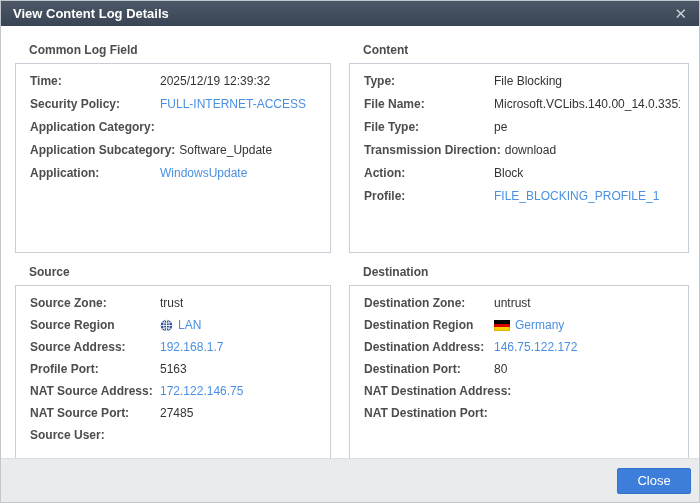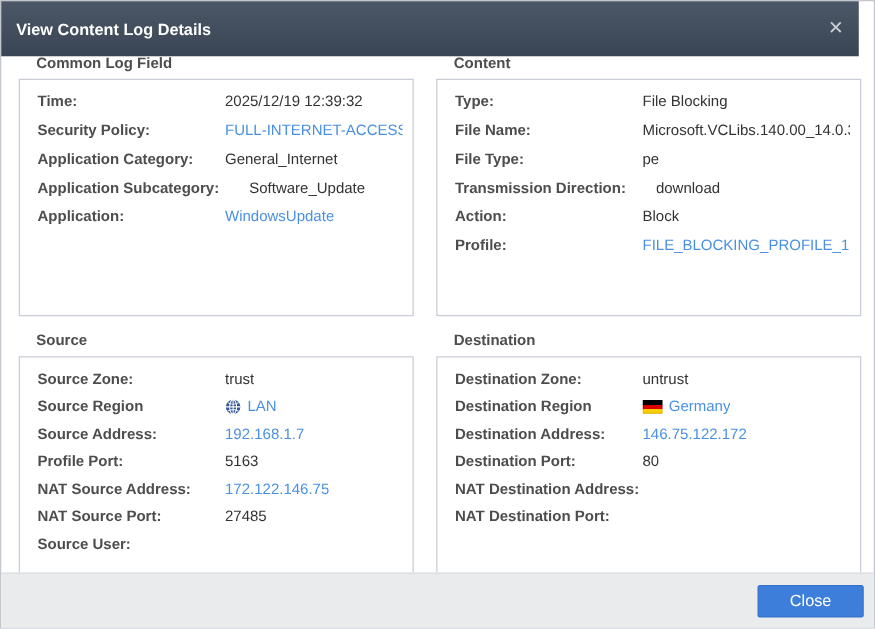--- a/index.html
+++ b/index.html
@@ -14,7 +14,7 @@
   body{width:700px;height:503px;font-family:"Liberation Sans",sans-serif;background:#fff;}
   .dialog{position:relative;width:700px;height:503px;background:#ffffff;border:1px solid #c2c7cd;}
 
-  .titlebar{position:absolute;top:0;left:0;right:12px;height:44px;
+  .titlebar{position:absolute;top:0;left:0;right:0;height:25px;
     background:var(--titlebar-bg);
     background-image:linear-gradient(180deg,rgba(255,255,255,.07),rgba(0,0,0,.08));
     display:flex;align-items:center;padding:0 12px;}

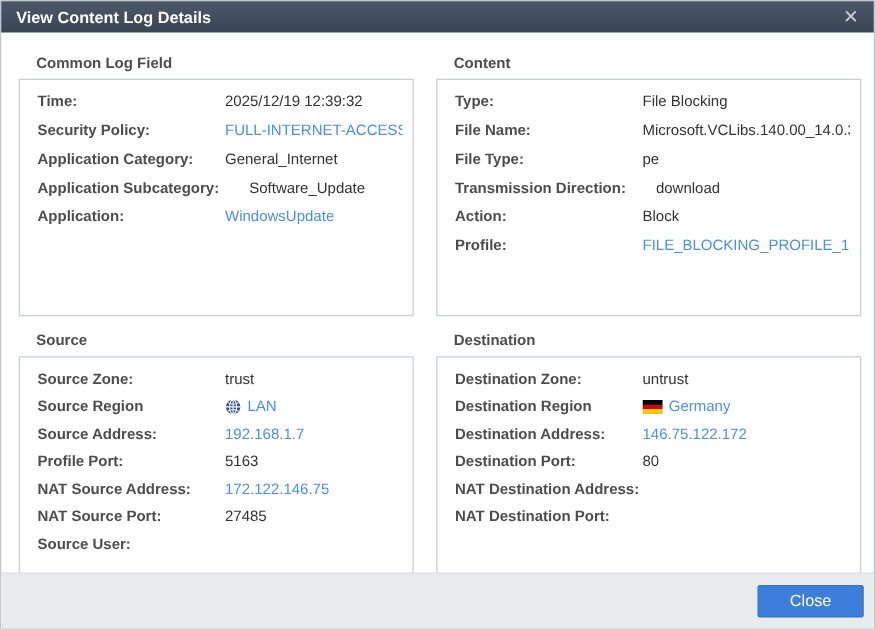--- a/index.html
+++ b/index.html
@@ -28,7 +28,7 @@
   .box.r1{height:190px;}
   .box.r2{height:204px;}
 
-  .field-row{display:flex;height:23px;line-height:23px;font-size:12px;white-space:nowrap;gap:20px;}
+  .field-row{display:flex;height:23px;line-height:23px;font-size:12px;white-space:nowrap;}
   .box.r2 .field-row{height:22px;line-height:22px;}
   .field-label{font-weight:bold;color:var(--label-text);min-width:130px;padding-right:4px;}
   .field-value{color:var(--value-text);display:flex;align-items:center;gap:5px;overflow:hidden;}

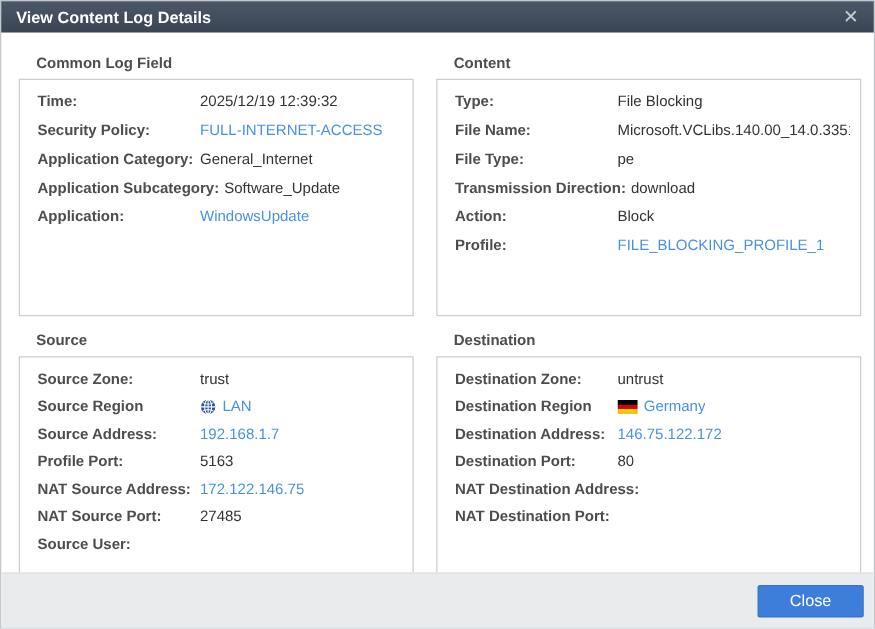--- a/index.html
+++ b/index.html
@@ -72,9 +72,6 @@
             </div>
             <div class="field-row">
               <span class="field-label">Application Category:</span>
-              <span class="field-value">
-                <span>General_Internet</span>
-              </span>
             </div>
             <div class="field-row">
               <span class="field-label">Application Subcategory:</span>

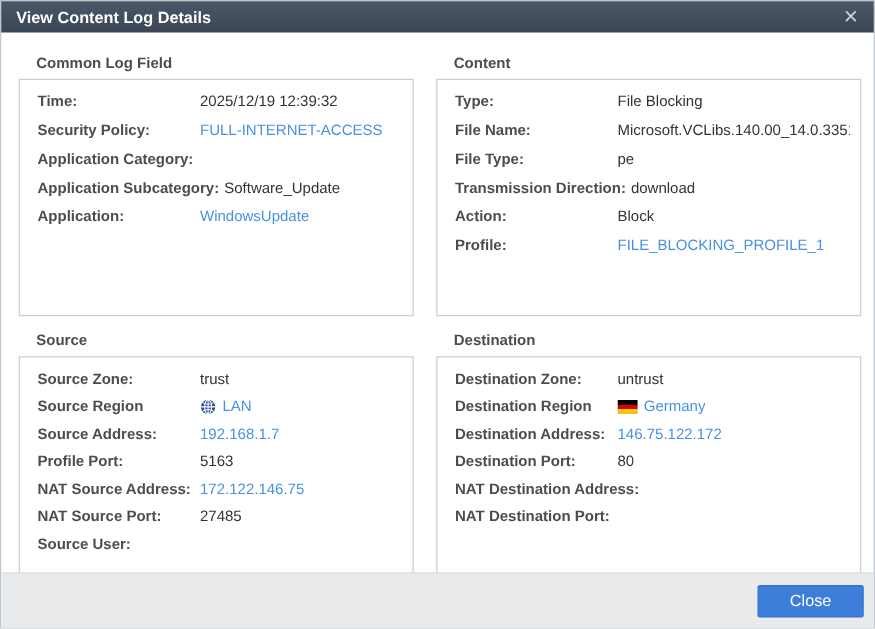--- a/index.html
+++ b/index.html
@@ -40,7 +40,7 @@
 
   .footer{position:absolute;left:0;right:0;bottom:0;height:44px;background:var(--footer-bg);
     border-top:1px solid #dcdfe2;display:flex;align-items:center;justify-content:flex-end;padding:0 8px;}
-  .close-btn{width:85px;height:26px;background:var(--button-bg);color:var(--button-text);
+  .close-btn{width:74px;height:26px;background:var(--button-bg);color:var(--button-text);
     border:1px solid #3572c9;border-radius:2px;font-size:13px;font-family:"Liberation Sans",sans-serif;cursor:pointer;}
 </style>
 </head>

